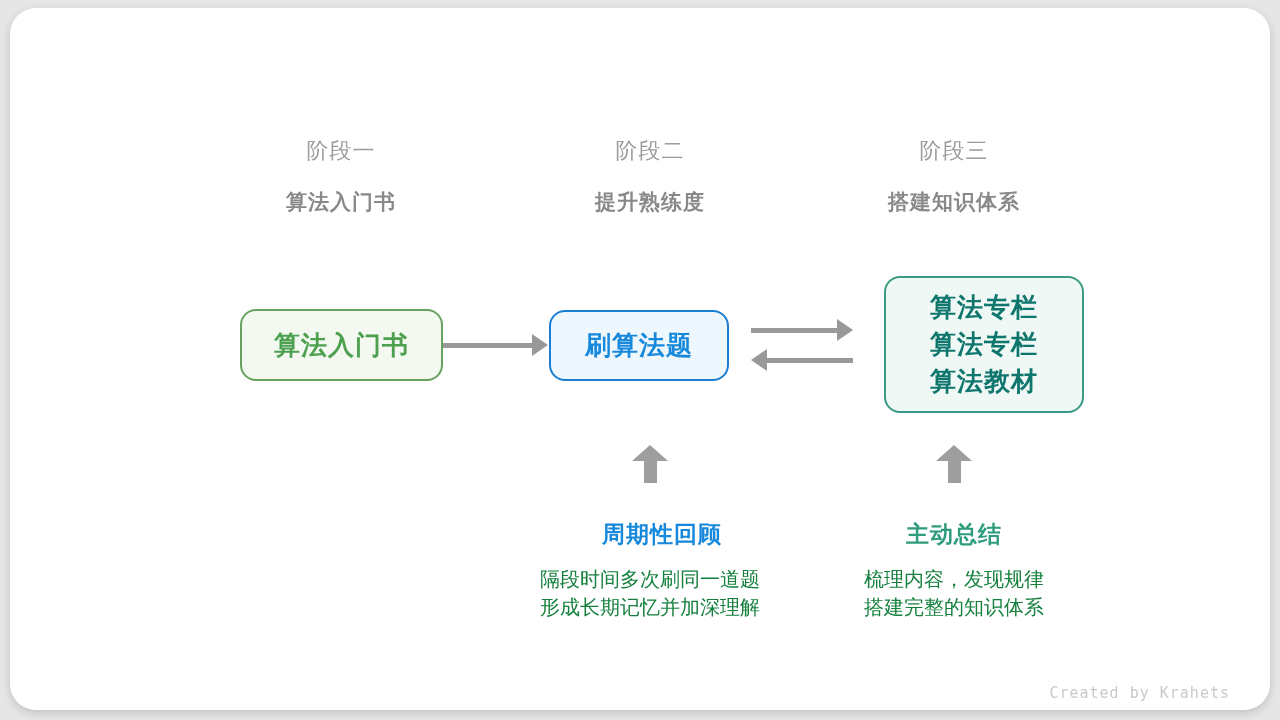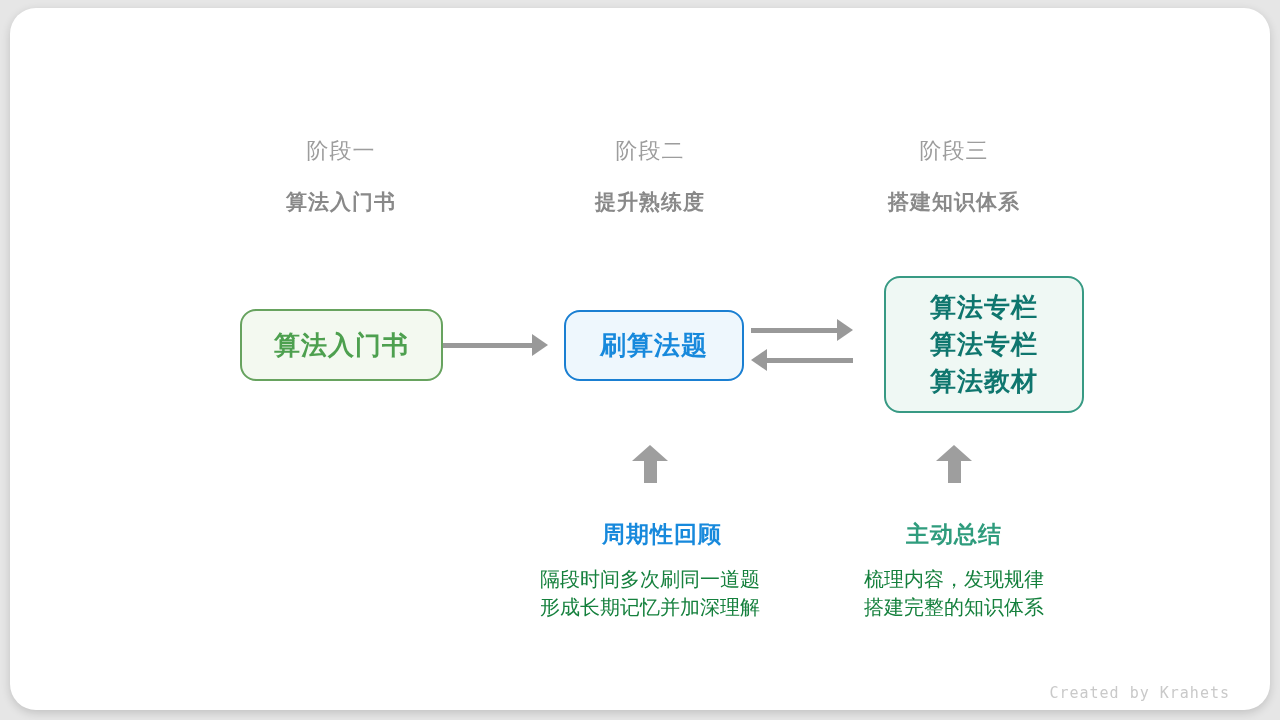--- a/index.html
+++ b/index.html
@@ -66,7 +66,7 @@
     color: #4da04f;
   }
   .node-blue {
-    left: 554px; top: 302px; width: 180px; height: 71px;
+    left: 539px; top: 302px; width: 180px; height: 71px;
     background: #eef7fd;
     border: 2.5px solid #1a7fd2;
     color: #1789dc;

